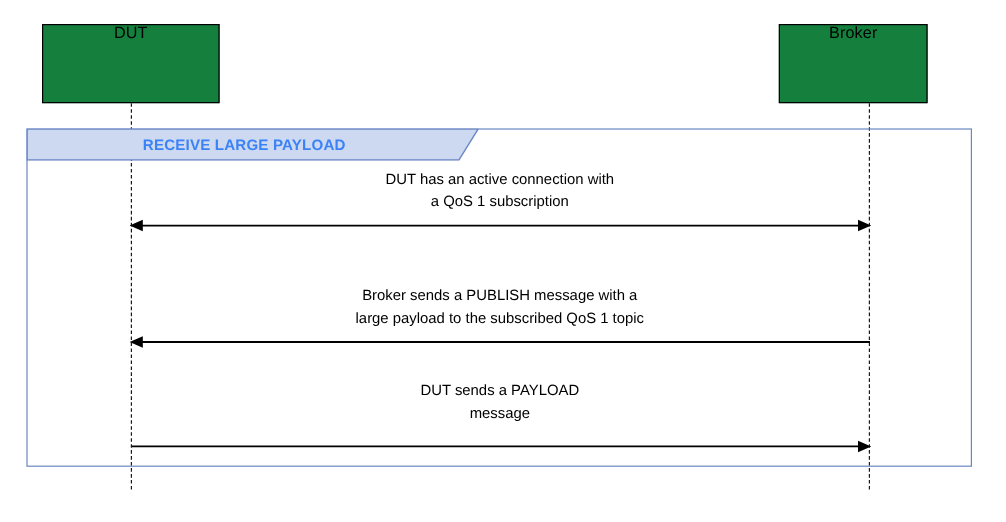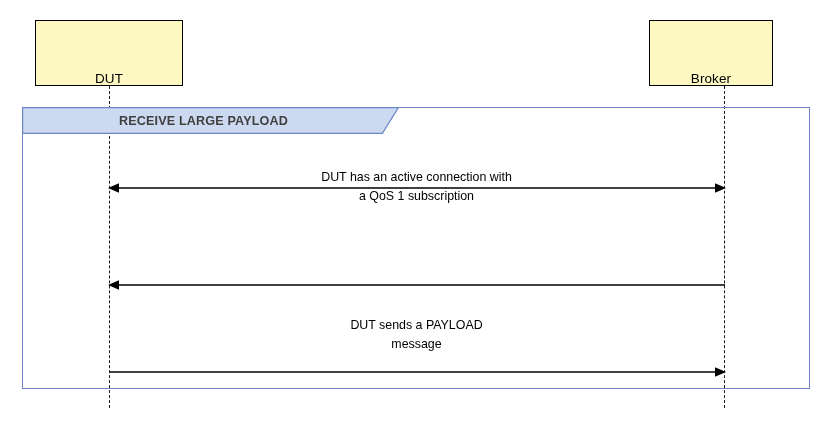--- a/index.html
+++ b/index.html
@@ -23,10 +23,10 @@
   .participant {
     position: absolute;
     box-sizing: border-box;
-    background: #fef9c3;
+    background: #15803d;
     border: 1.6px solid #000000;
     display: flex;
-    align-items: flex-end;
+    align-items: flex-start;
     justify-content: center;
   }
   .participant .plabel {

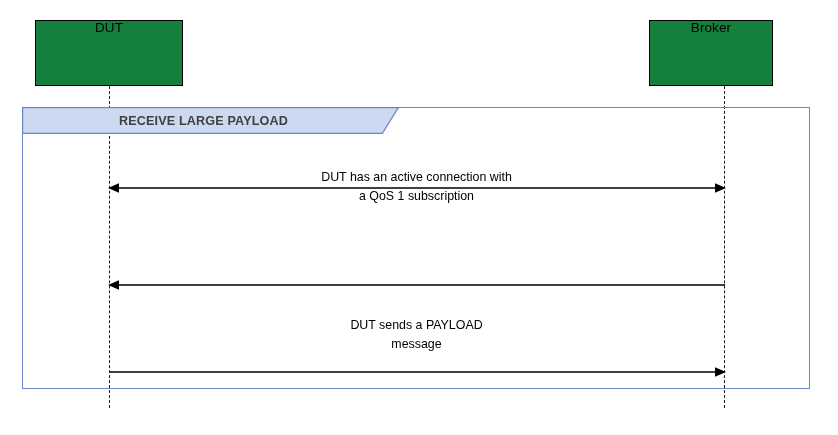--- a/index.html
+++ b/index.html
@@ -66,7 +66,7 @@
     justify-content: center;
     font-size: 12.6px;
     font-weight: bold;
-    color: #404040;
+    color: #3b82f6;
     letter-spacing: 0.15px;
     padding-right: 14px;
     box-sizing: border-box;

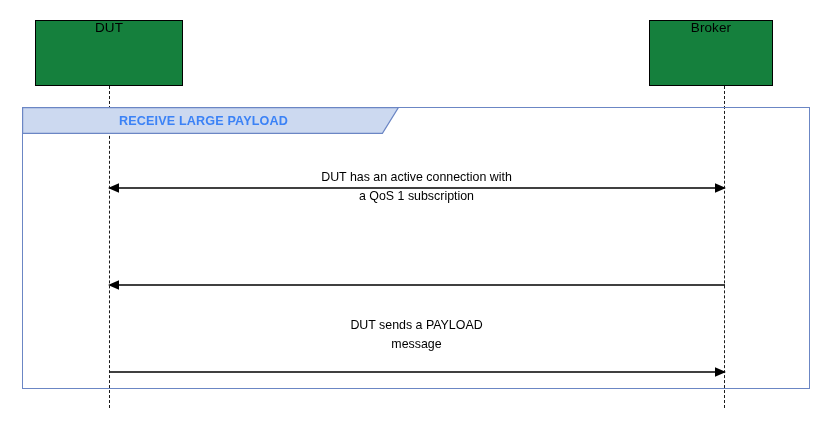--- a/index.html
+++ b/index.html
@@ -113,7 +113,7 @@
     <div class="tab-text">RECEIVE LARGE PAYLOAD</div>
   </div>
 
-  <div class="msg-label" style="left:116px; top:168px; width:601px;">DUT has an active connection with
+  <div class="msg-label" style="left:116px; top:140px; width:601px;">DUT has an active connection with
 a QoS 1 subscription</div>
   <div class="msg-arrow" style="left:105px; top:181px; width:624px; height:14px;">
     <svg width="624" height="14" viewBox="0 0 624 14" aria-hidden="true">

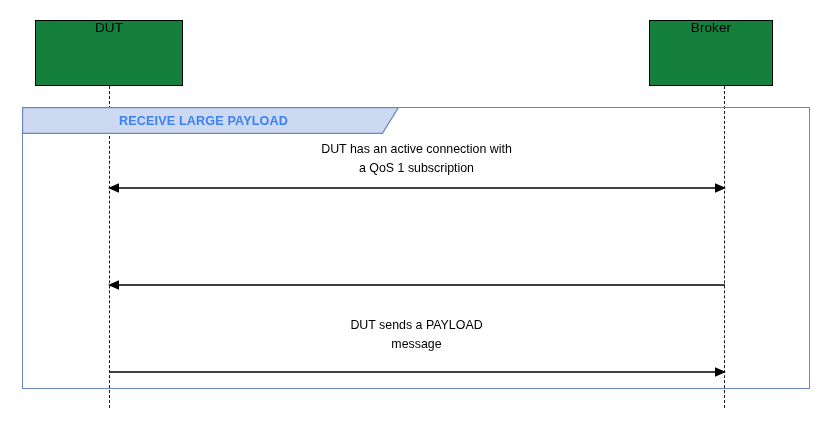--- a/index.html
+++ b/index.html
@@ -123,6 +123,8 @@
     </svg>
   </div>
 
+  <div class="msg-label" style="left:116px; top:237px; width:601px;">Broker sends a PUBLISH message with a
+large payload to the subscribed QoS 1 topic</div>
   <div class="msg-arrow" style="left:105px; top:278px; width:624px; height:14px;">
     <svg width="624" height="14" viewBox="0 0 624 14" aria-hidden="true">
       <line x1="7" y1="7" x2="620" y2="7" stroke="#000000" stroke-width="1.5"></line>

